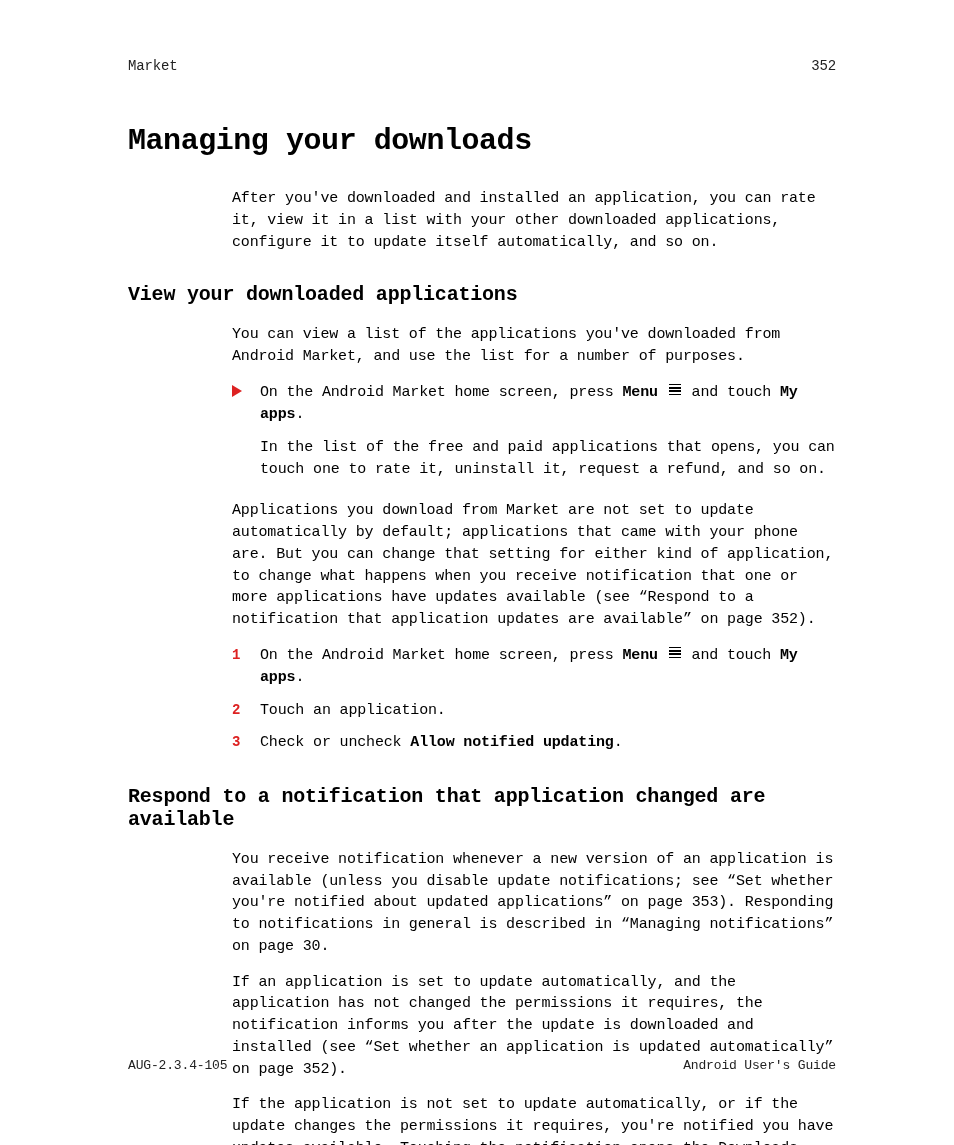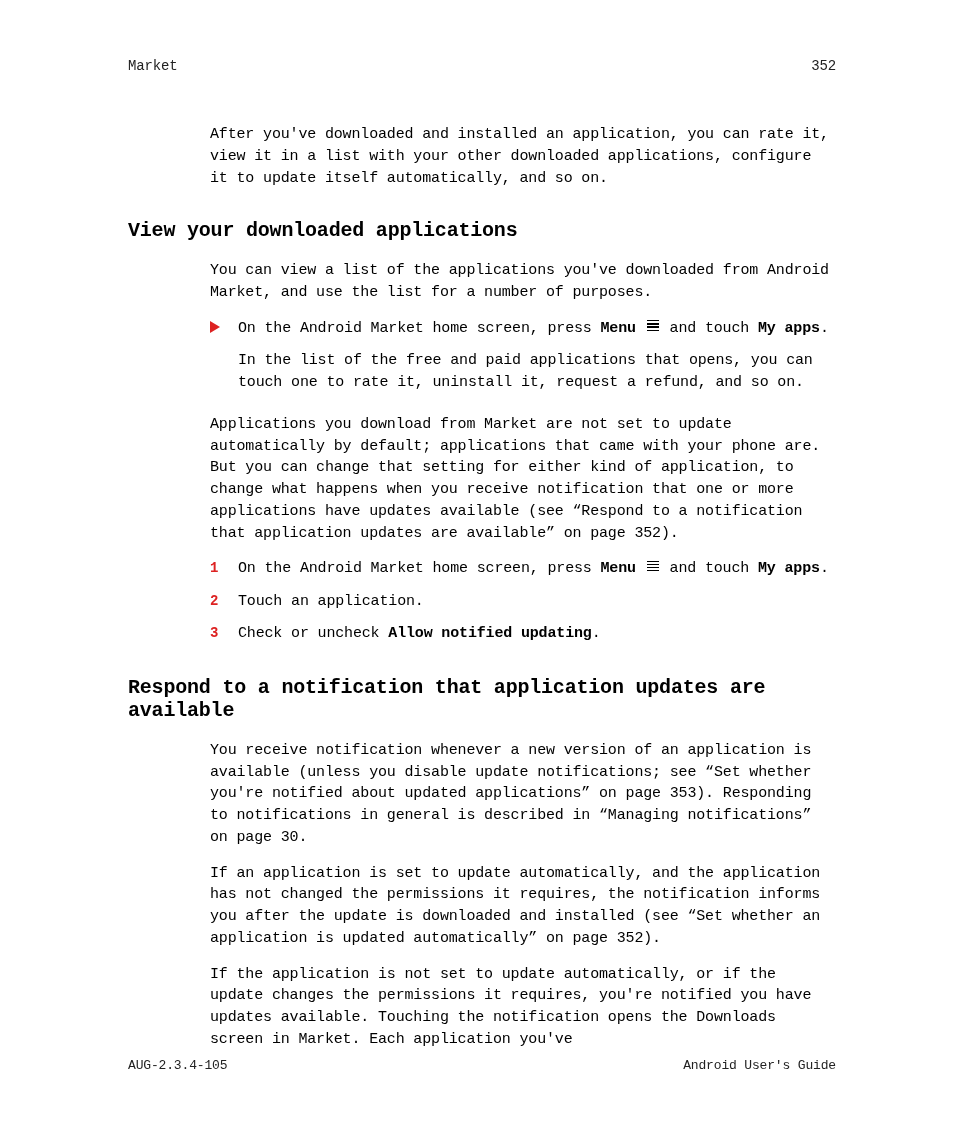--- a/index.html
+++ b/index.html
@@ -117,6 +117,7 @@
     <span>352</span>
   </div>
 
+  <h1>Managing your downloads</h1>
 
   <p class="intro indent-block">After you've downloaded and installed an application, you can rate it, view it in a list with your other downloaded applications, configure it to update itself automatically, and so on.</p>
 

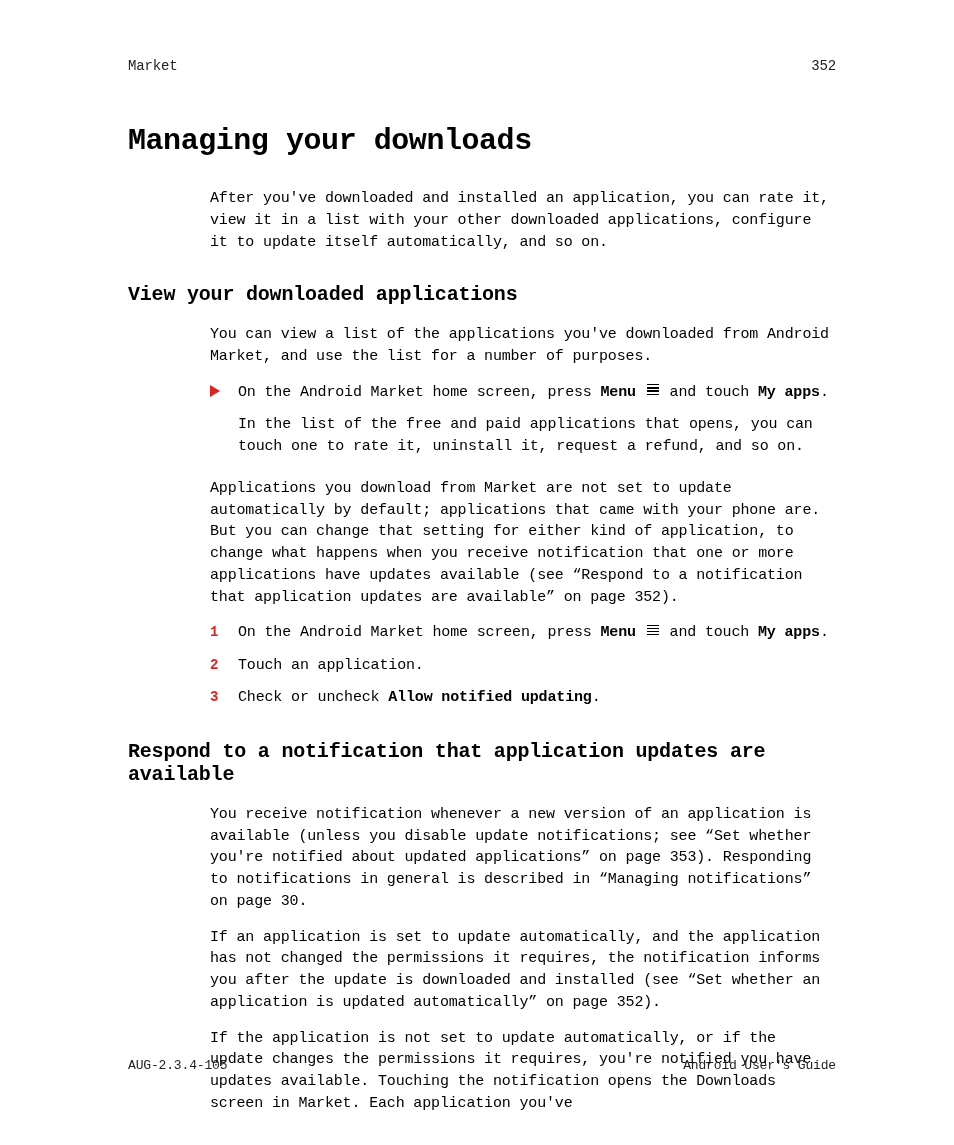--- a/index.html
+++ b/index.html
@@ -29,7 +29,7 @@
       letter-spacing: -0.015em;
     }
     .indent-block {
-      margin-left: 82px;
+      margin-left: 104px;
     }
     .intro {
       font-size: 15px;

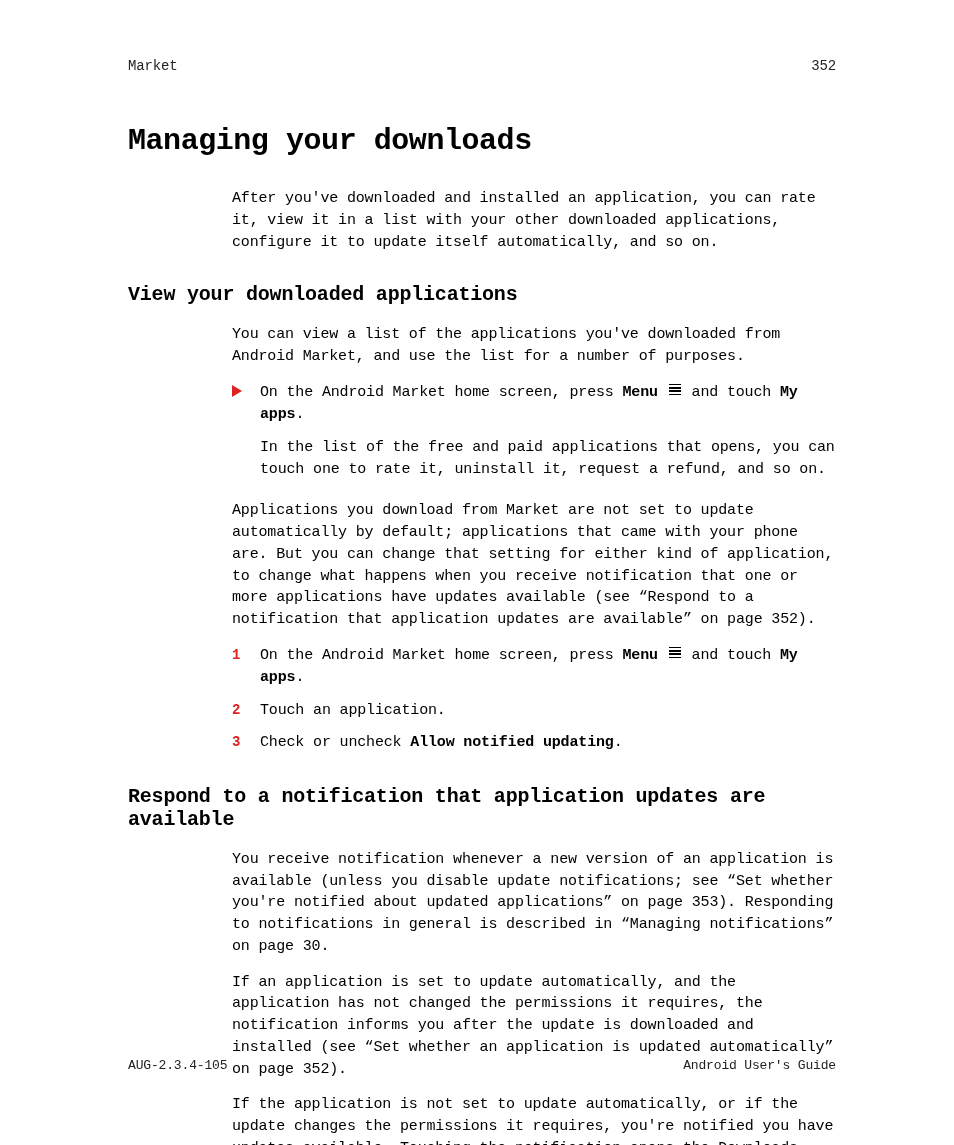--- a/index.html
+++ b/index.html
@@ -153,7 +153,7 @@
     </ol>
   </div>
 
-  <h2>Respond to a notification that application updates are available</h2>
+  <h2>Respond to a notification that application changed are available</h2>
   <div class="indent-block">
     <p class="body-p">You receive notification whenever a new version of an application is available (unless you disable update notifications; see “Set whether you're notified about updated applications” on page 353). Responding to notifications in general is described in “Managing notifications” on page 30.</p>
     <p class="body-p">If an application is set to update automatically, and the application has not changed the permissions it requires, the notification informs you after the update is downloaded and installed (see “Set whether an application is updated automatically” on page 352).</p>

